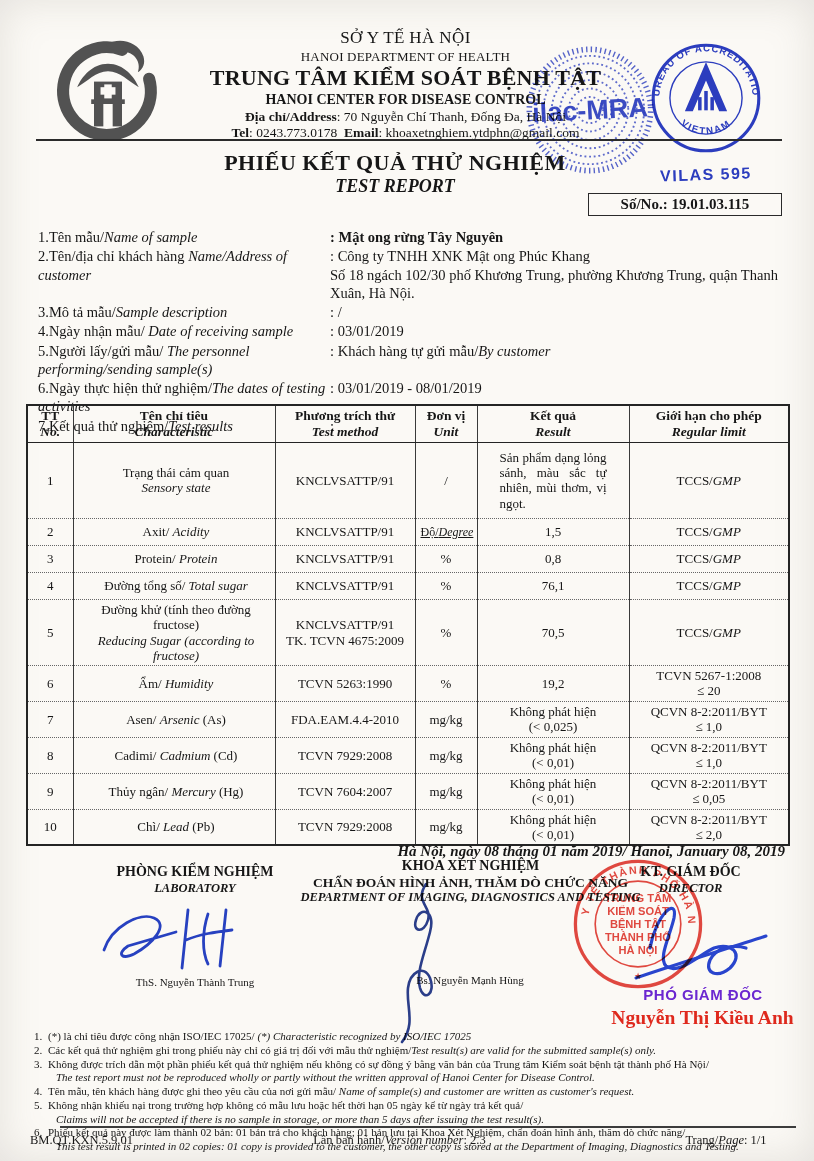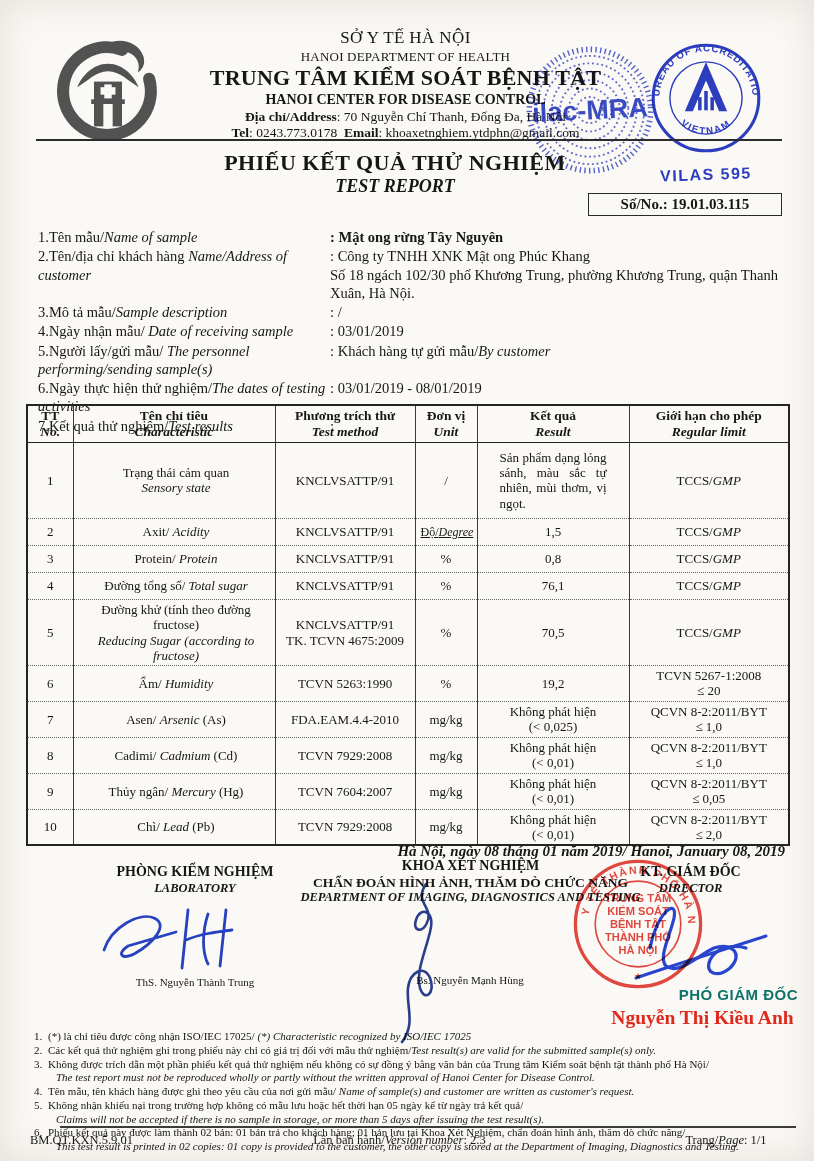--- a/index.html
+++ b/index.html
@@ -75,9 +75,9 @@
   .sig-name{position:absolute;text-align:center;font-size:11px;}
   .sig-left-name{top:976px;left:55px;width:280px;}
   .sig-mid-name{top:974px;left:300px;width:340px;}
-  .sig-right-role{position:absolute;top:986px;left:608px;width:190px;text-align:right;
+  .sig-right-role{position:absolute;top:986px;left:608px;width:190px;text-align:center;
                   font-family:"Liberation Sans",sans-serif;font-weight:bold;font-size:15px;
-                  color:#0f766e;letter-spacing:.5px;}
+                  color:#6d28d9;letter-spacing:.5px;}
   .sig-right-name{position:absolute;top:1007px;left:585px;width:235px;text-align:center;
                   font-weight:bold;font-size:19.5px;color:#e32a1e;}
 

